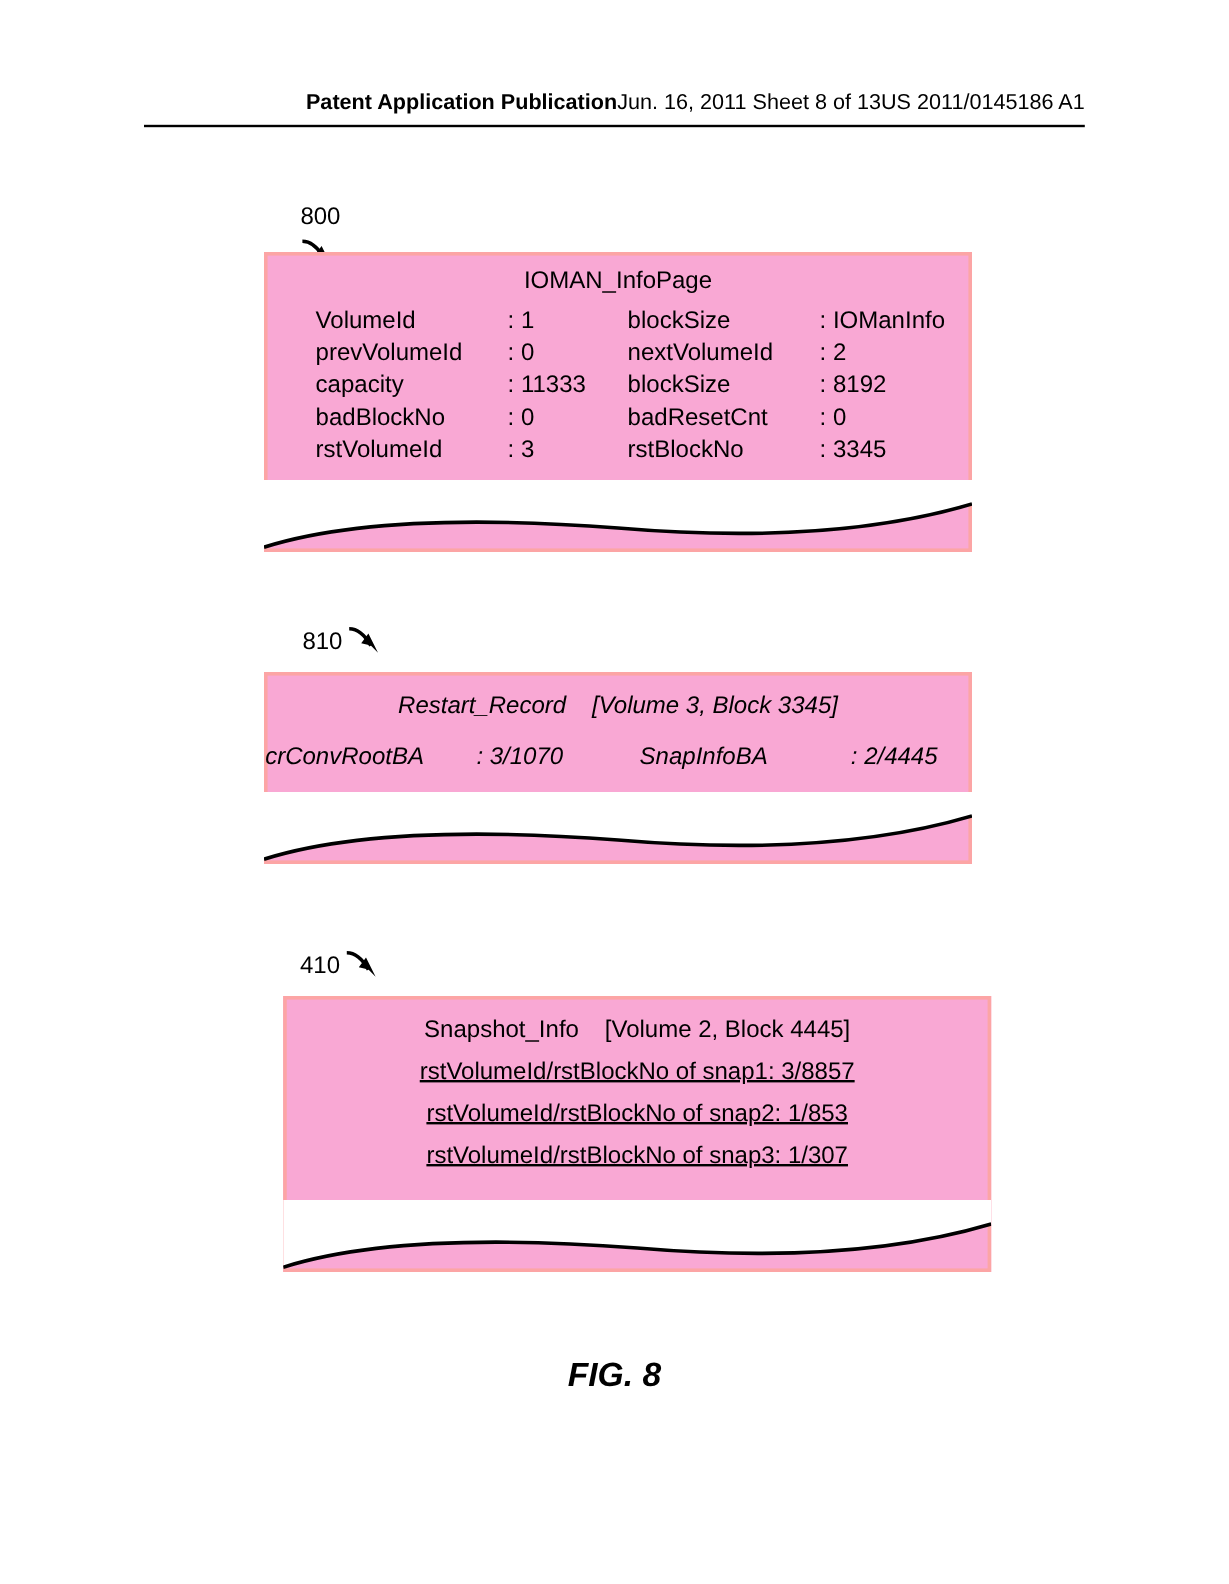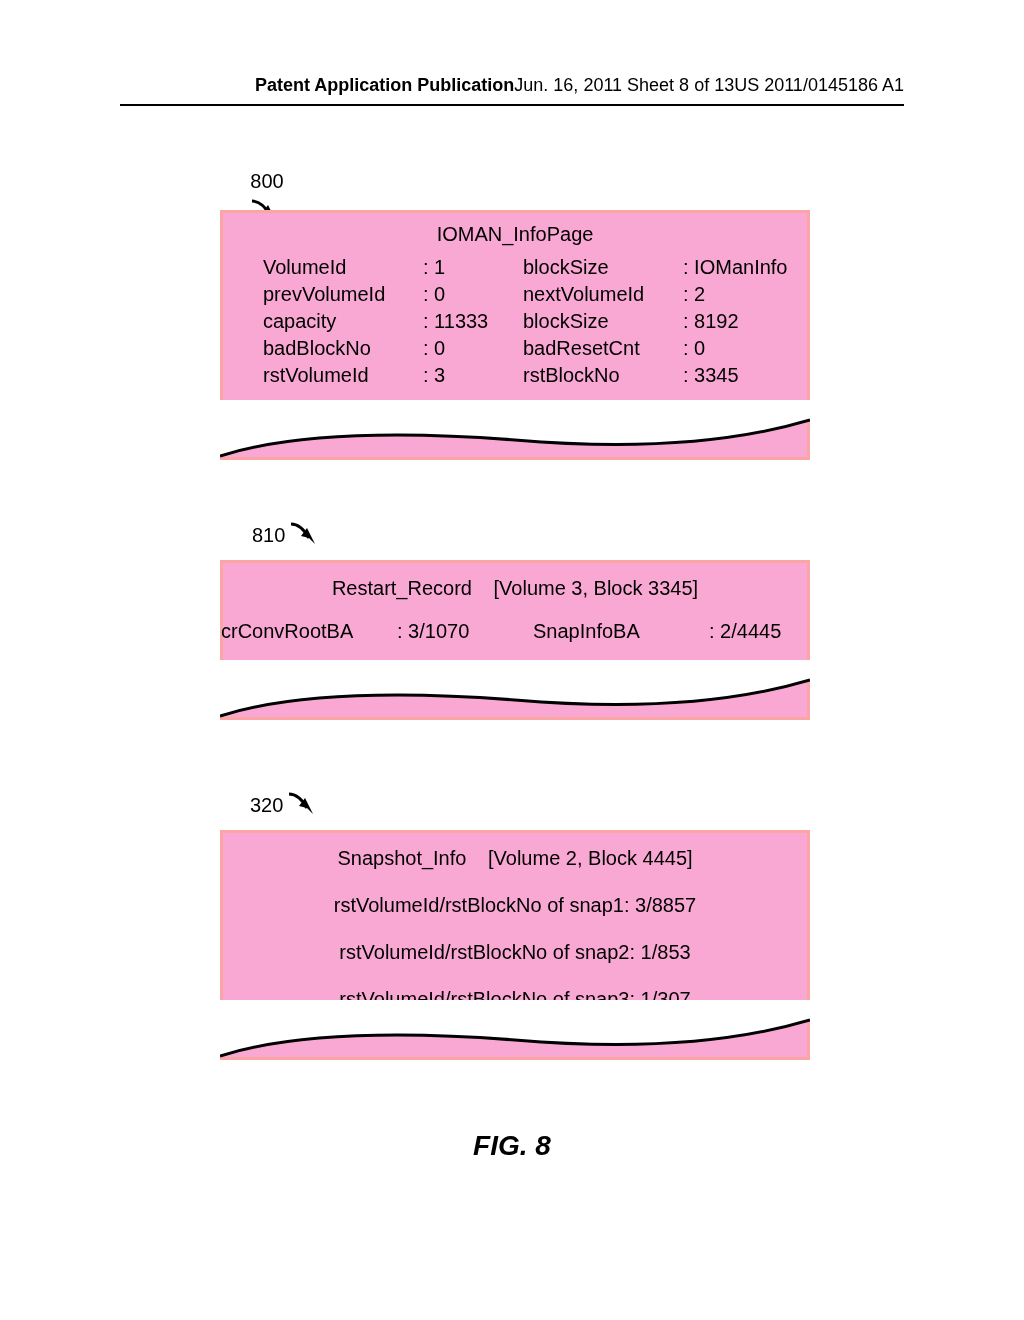--- a/index.html
+++ b/index.html
@@ -163,7 +163,7 @@
     </svg>
   </div>
 
-  <div class="box" style="left:100px; top:410px; width:590px; height:160px;">
+  <div class="box" style="left:100px; top:410px; width:590px; height:160px;font-style:italic;">
     <div class="restart-title">
       <span>Restart_Record</span>
       <span class="titleloc">[Volume 3, Block 3345]</span>

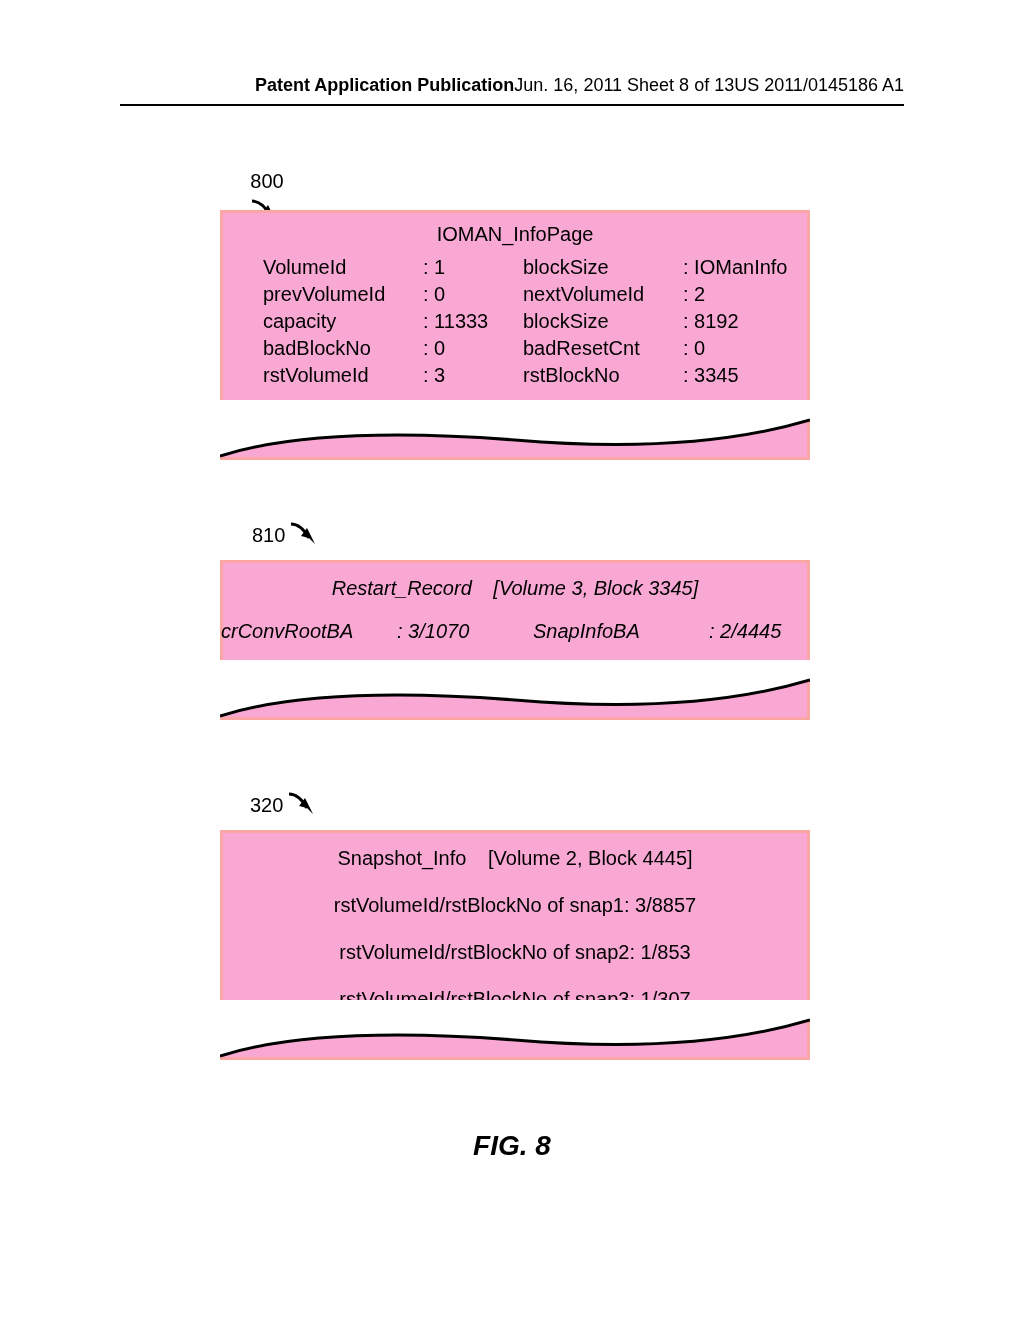--- a/index.html
+++ b/index.html
@@ -181,7 +181,7 @@
   </div>
 
   <div class="ref-label" style="left:130px; top:640px;">
-    <span>320</span>
+    <span>410</span>
     <svg width="34" height="30">
       <path d="M2 4 Q 12 4 20 18" stroke="#000" stroke-width="3" fill="none"></path>
       <polygon points="20,18 12,16 18,8 26,24" fill="#000"></polygon>

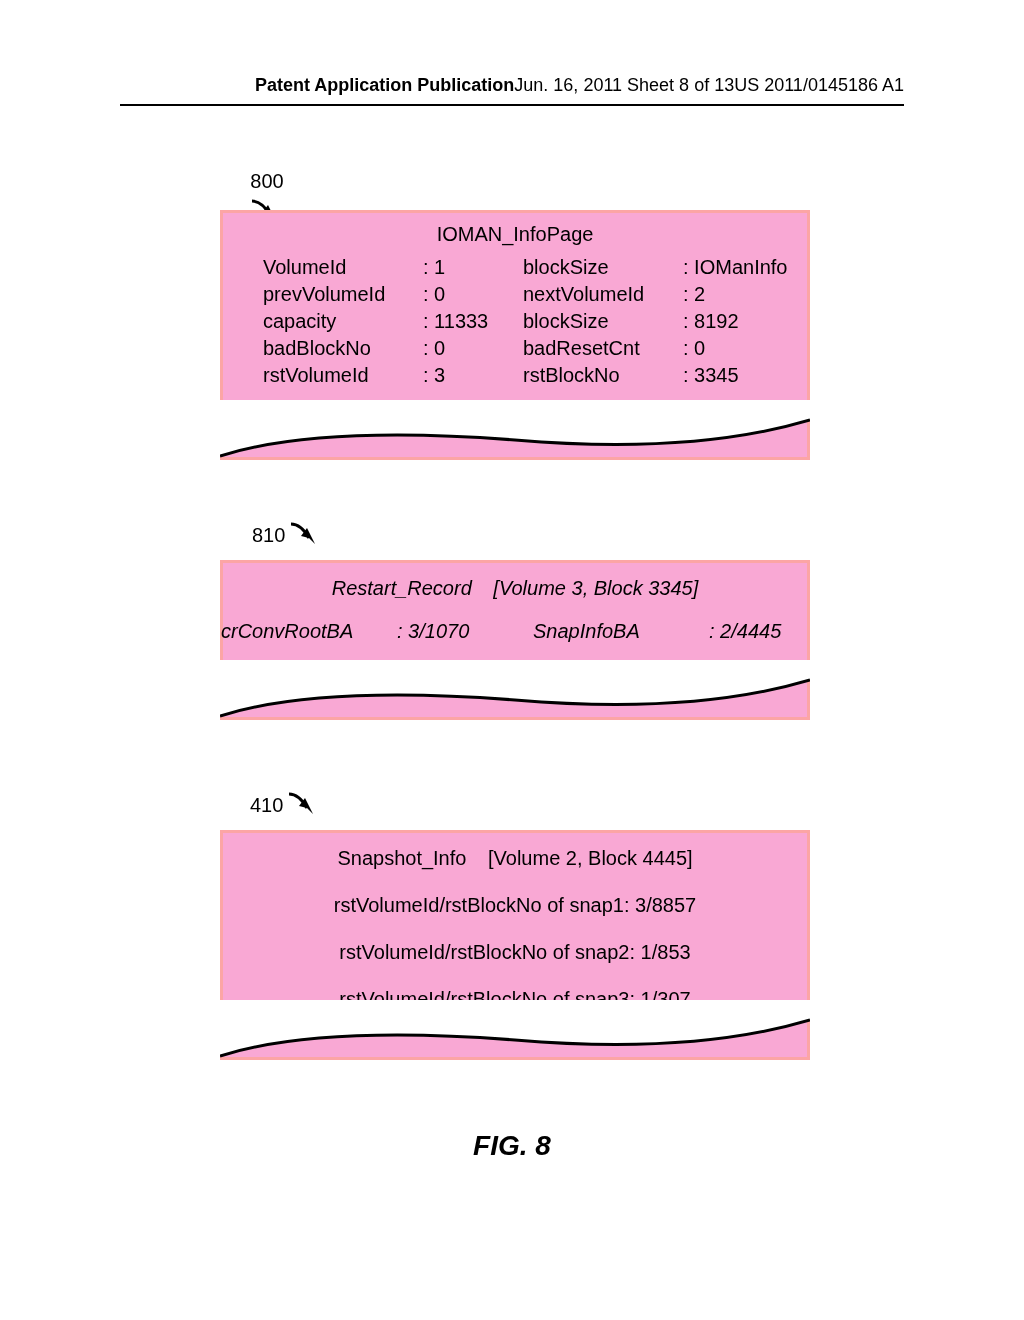--- a/index.html
+++ b/index.html
@@ -188,7 +188,7 @@
     </svg>
   </div>
 
-  <div class="box" style="left:100px; top:680px; width:590px; height:230px;">
+  <div class="box" style="left:116px; top:680px; width:590px; height:230px;">
     <div class="snap-title">
       <span>Snapshot_Info</span>
       <span class="titleloc">[Volume 2, Block 4445]</span>

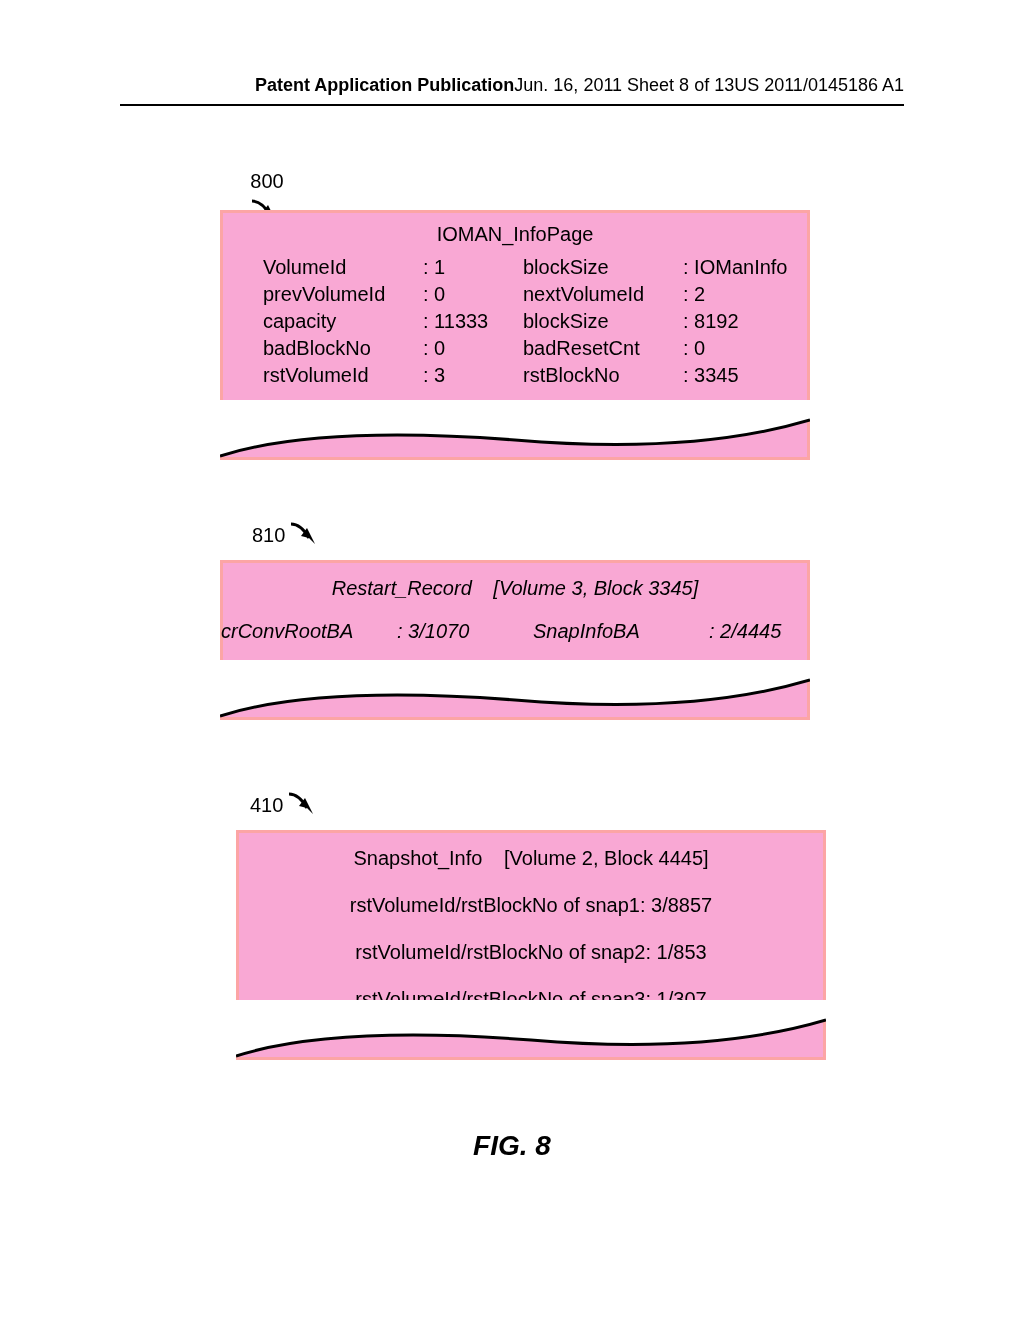--- a/index.html
+++ b/index.html
@@ -84,7 +84,7 @@
     font-size: 20px;
     text-align: center;
   }
-  .snap-lines > div { margin: 24px 0; }
+  .snap-lines > div { margin: 12px 0; text-decoration: underline; }
   .snap-title { text-align:center; font-size:20px; margin-top:14px; }
   .snap-title .titleloc { display:inline; margin-left:16px; }
 

